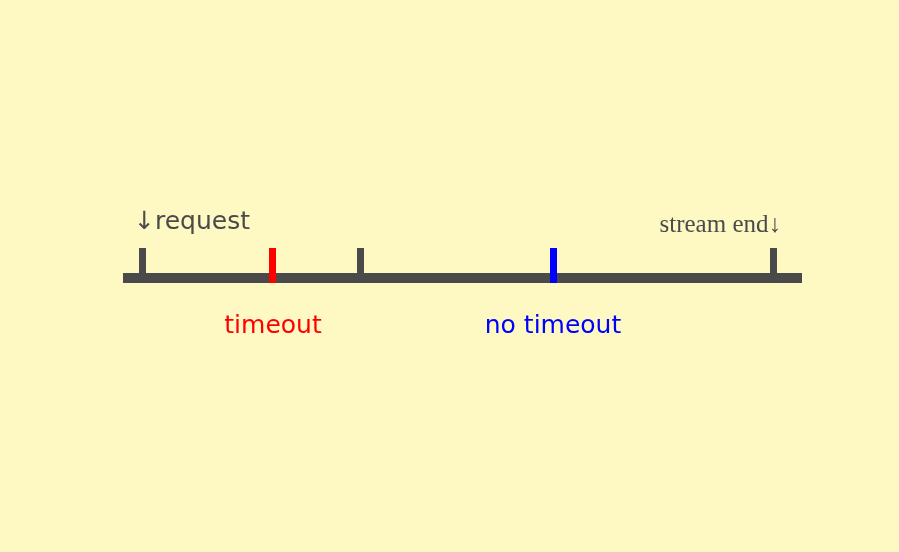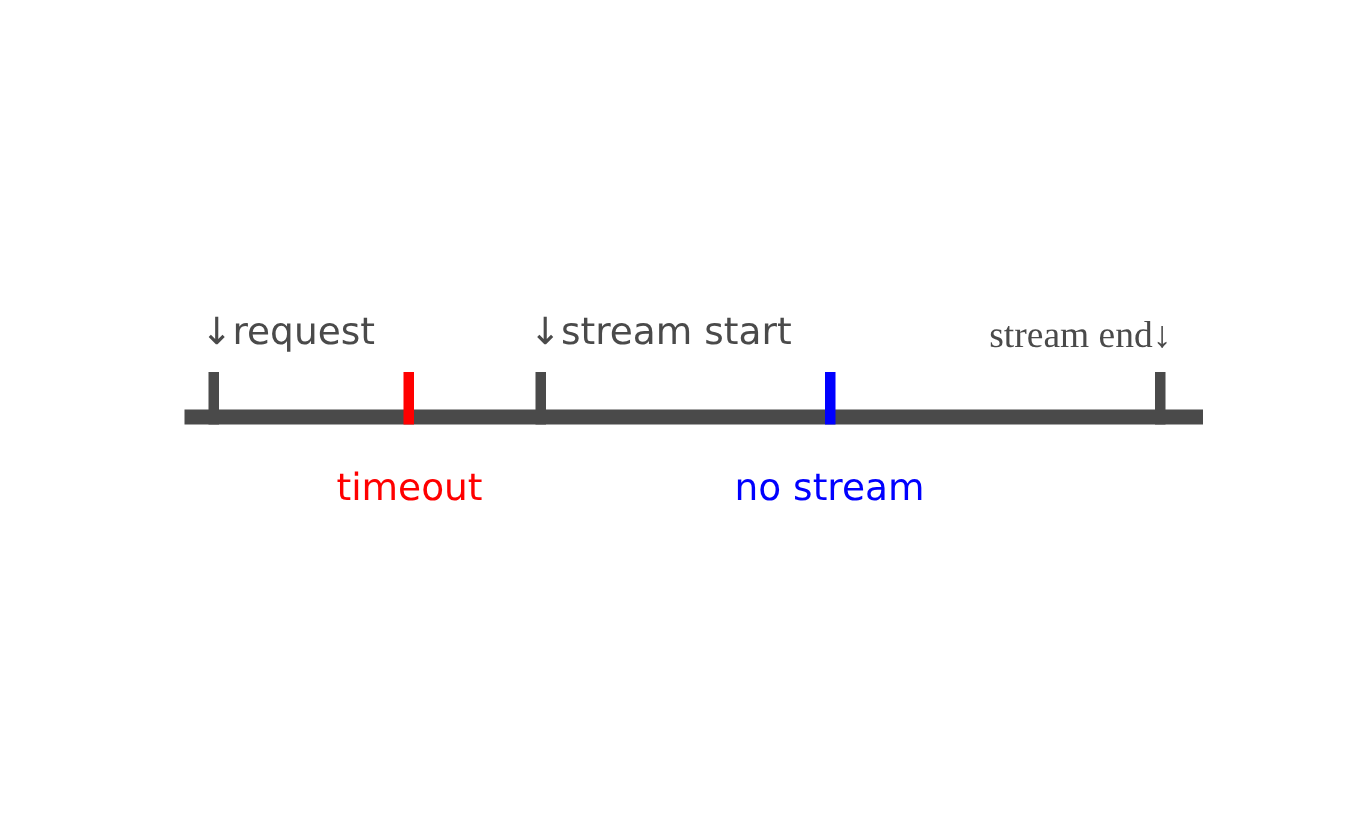--- a/index.html
+++ b/index.html
@@ -17,7 +17,7 @@
     position: relative;
     width: 899px;
     height: 552px;
-    background: #ffffff;
+    background: #fef9c3;
   }
   .axis-line {
     position: absolute;

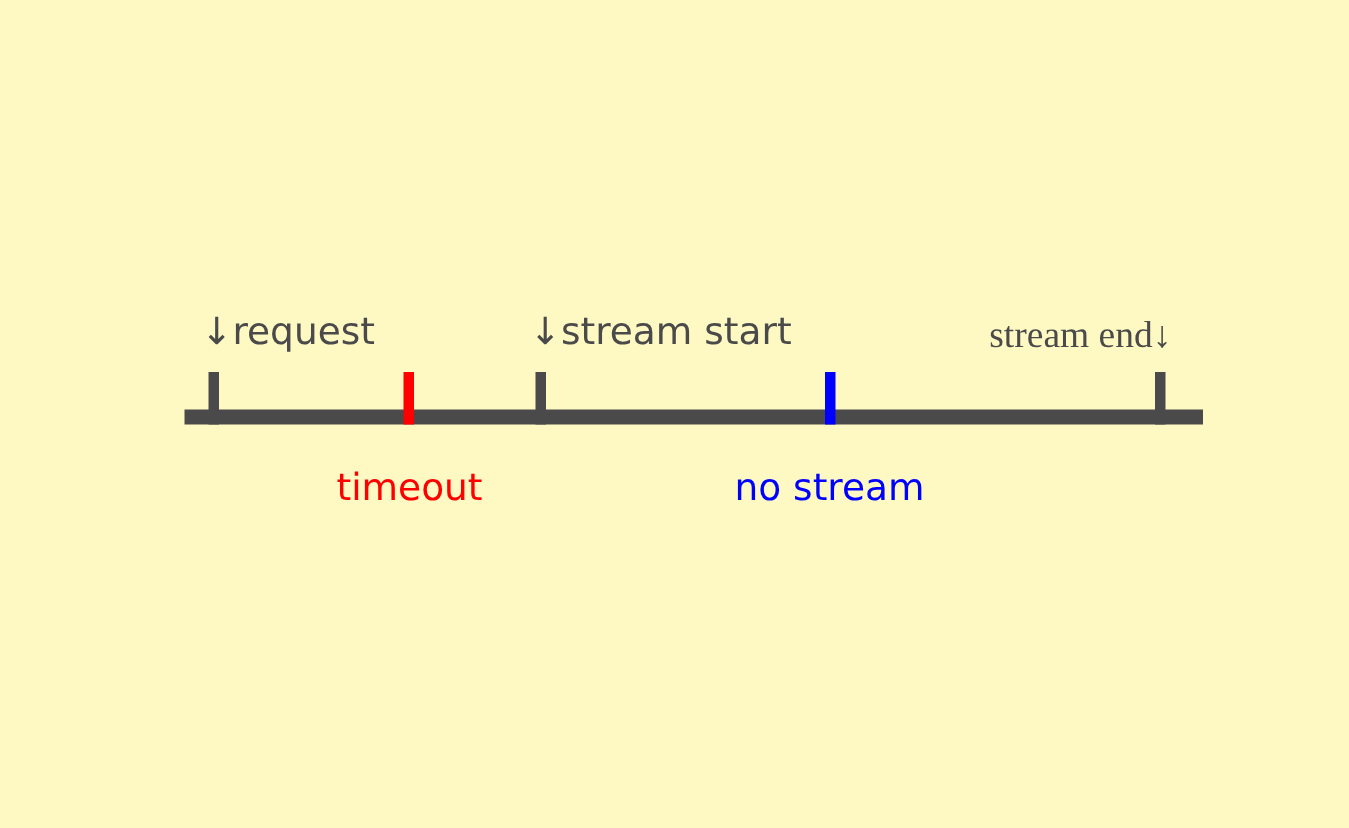--- a/index.html
+++ b/index.html
@@ -69,7 +69,6 @@
 
   <div class="evt-label lbl-request">↓request</div>
 
-  <div class="evt-label lbl-stream-start">↓stream start</div>
 
   <div class="evt-label lbl-stream-end">stream end↓</div>
 

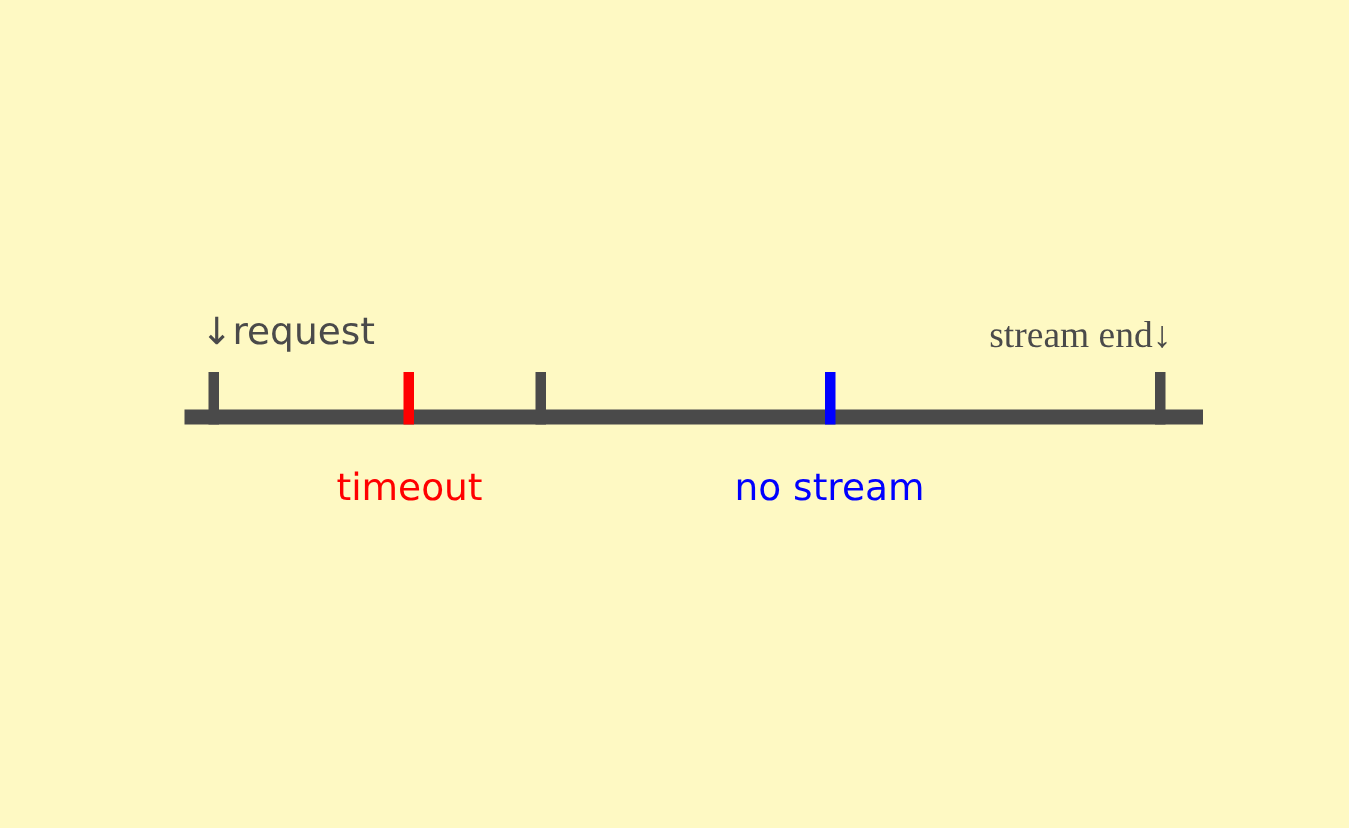--- a/index.html
+++ b/index.html
@@ -86,7 +86,7 @@
 
   <div class="phase-label lbl-timeout">timeout</div>
 
-  <div class="phase-label lbl-no-timeout">no stream</div>
+  <div class="phase-label lbl-no-timeout">no timeout</div>
 
 </div>
 

